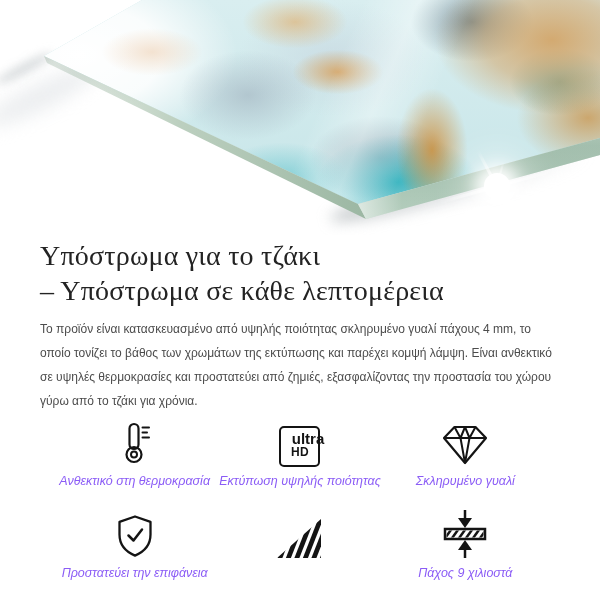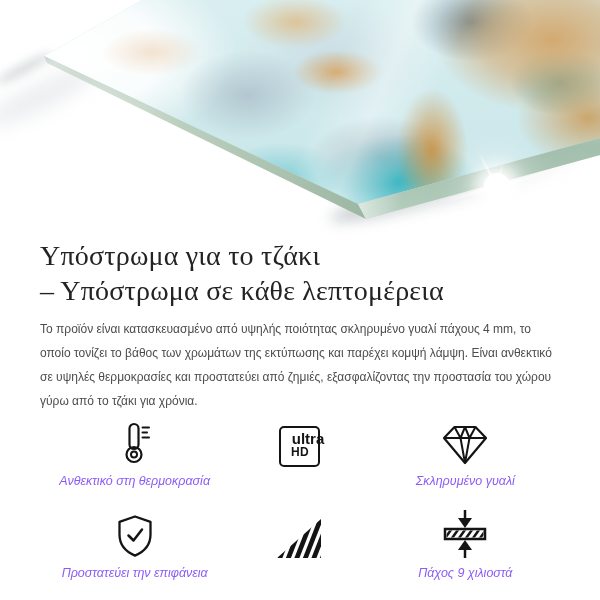--- a/index.html
+++ b/index.html
@@ -124,6 +124,7 @@
             <span class="t2">HD</span>
           </div>
         </div>
+        <div class="feature-label">Εκτύπωση υψηλής ποιότητας</div>
       </div>
 
       <div class="feature">

